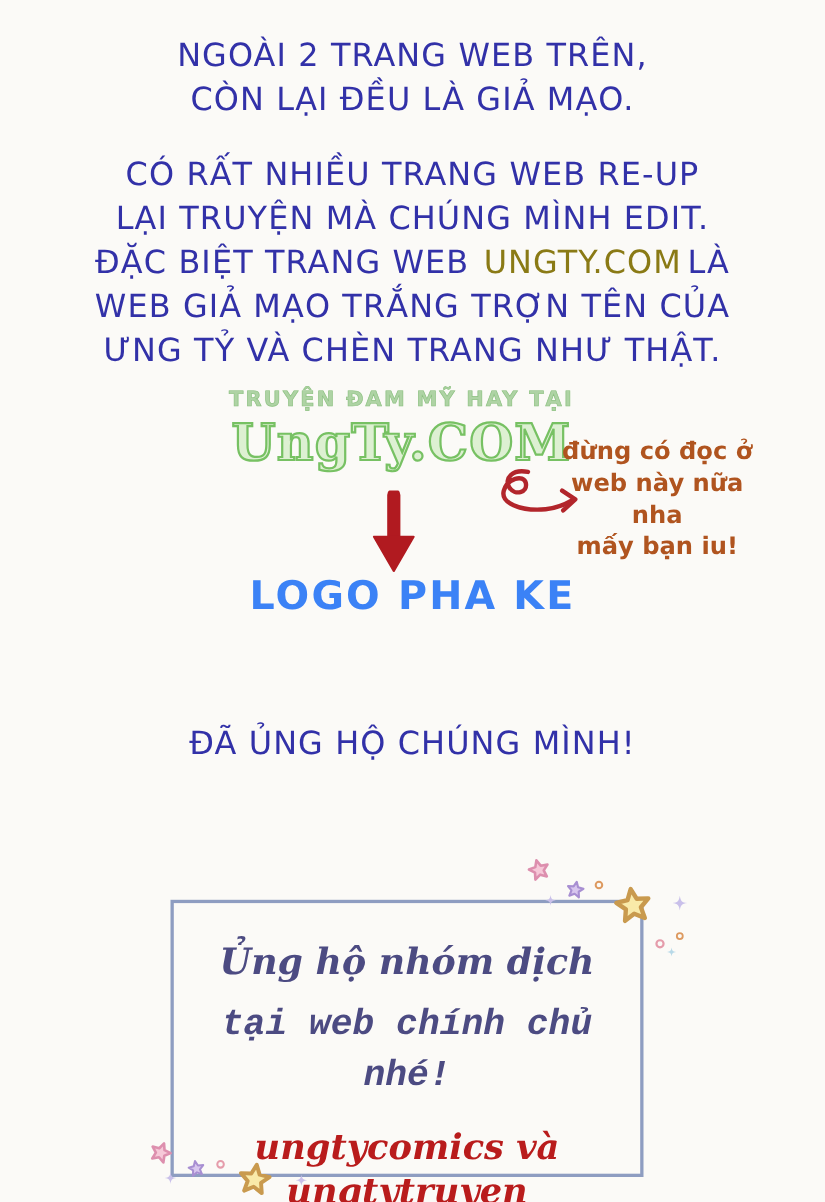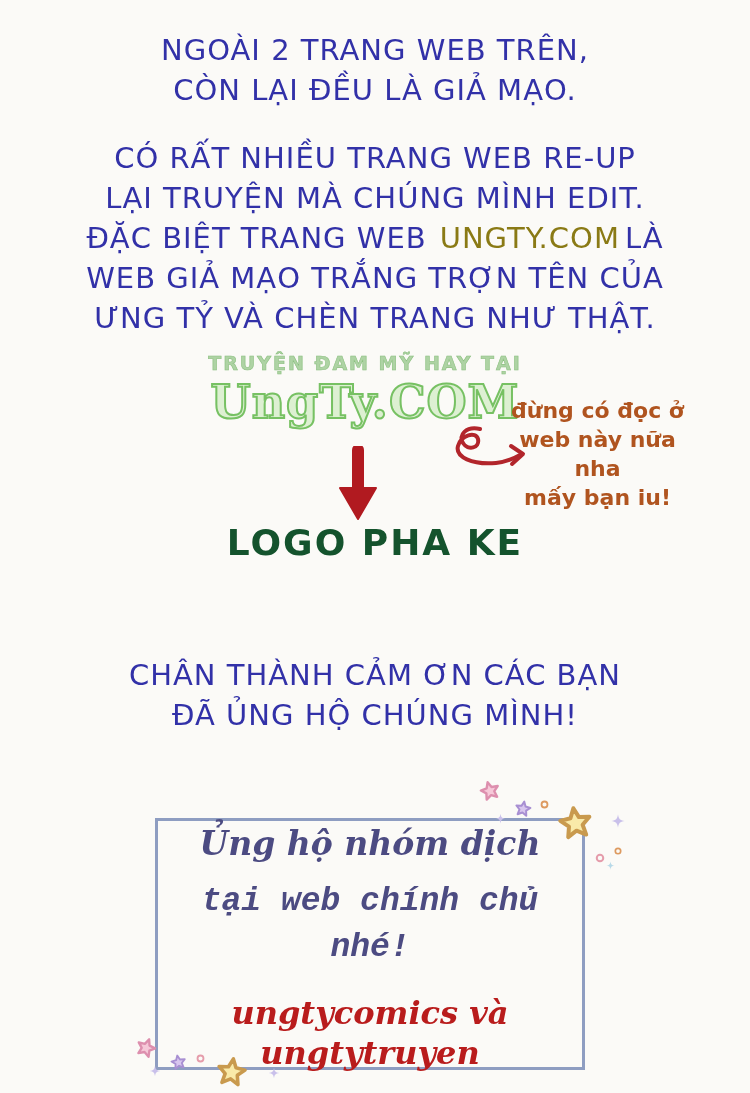--- a/index.html
+++ b/index.html
@@ -35,7 +35,7 @@
   }
 
   .fake-label{
-    top:522px;color:#14532d;font-weight:bold;
+    top:522px;color:#3b82f6;font-weight:bold;
     font-size:36px;letter-spacing:2px;
   }
 

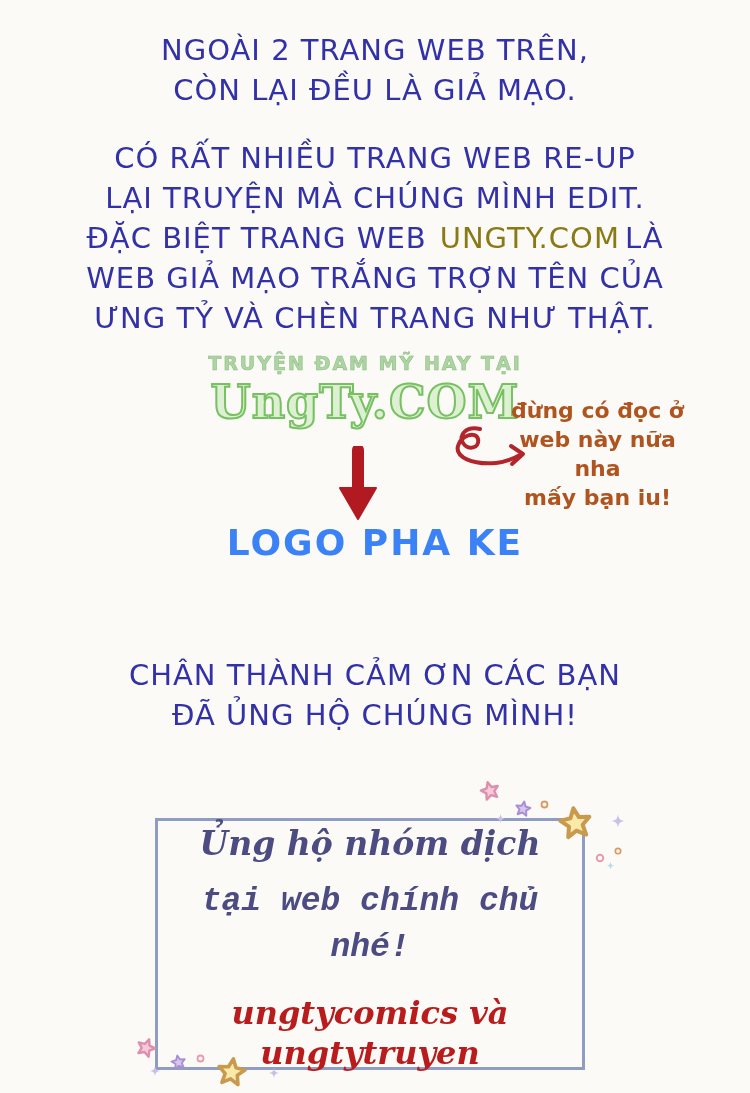--- a/index.html
+++ b/index.html
@@ -97,7 +97,6 @@
   <div class="abs centered fake-label">LOGO PHA KE</div>
 
   <div class="abs centered blue thanks">
-    <div>CHÂN THÀNH CẢM ƠN CÁC BẠN</div>
     <div>ĐÃ ỦNG HỘ CHÚNG MÌNH!</div>
   </div>
 

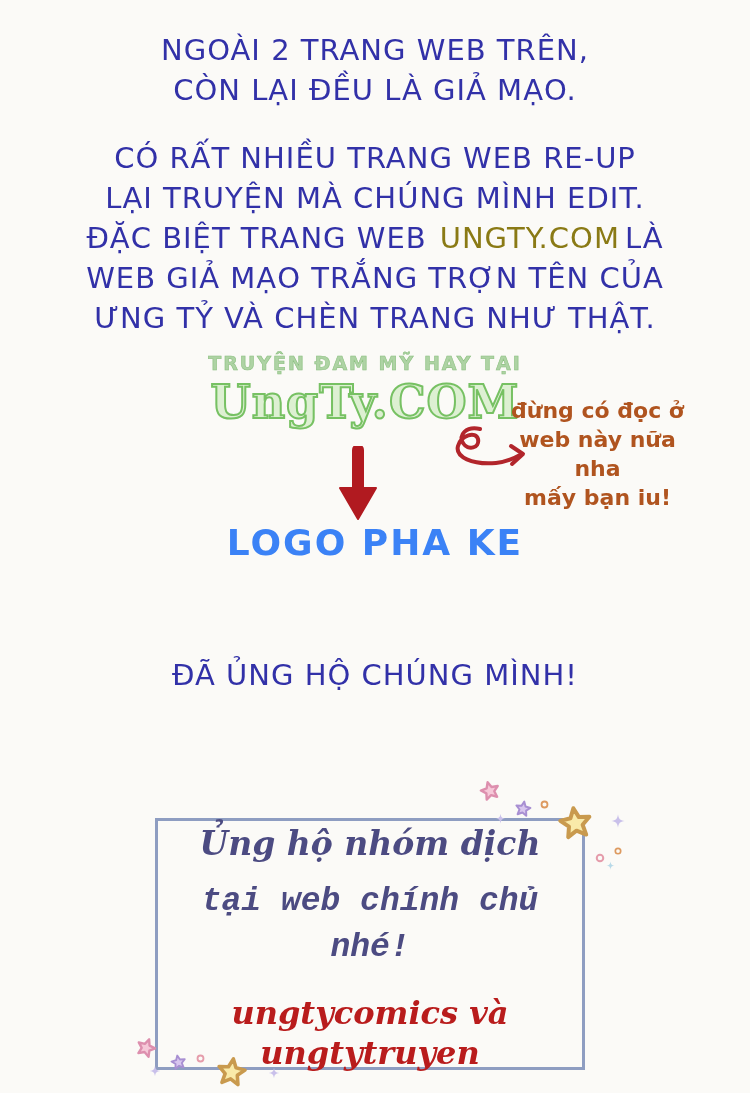--- a/index.html
+++ b/index.html
@@ -44,7 +44,7 @@
   .footer-box{
     top:818px;left:155px;width:430px;height:252px;
     border:3px solid #8e9dc1;box-sizing:border-box;
-    text-align:center;
+    text-align:center;padding-top:30px;
     font-family:"DejaVu Serif",serif;font-style:italic;font-weight:bold;
   }
   .fb1,.fb2{color:#4c4b82;font-size:33px;line-height:46px;}

